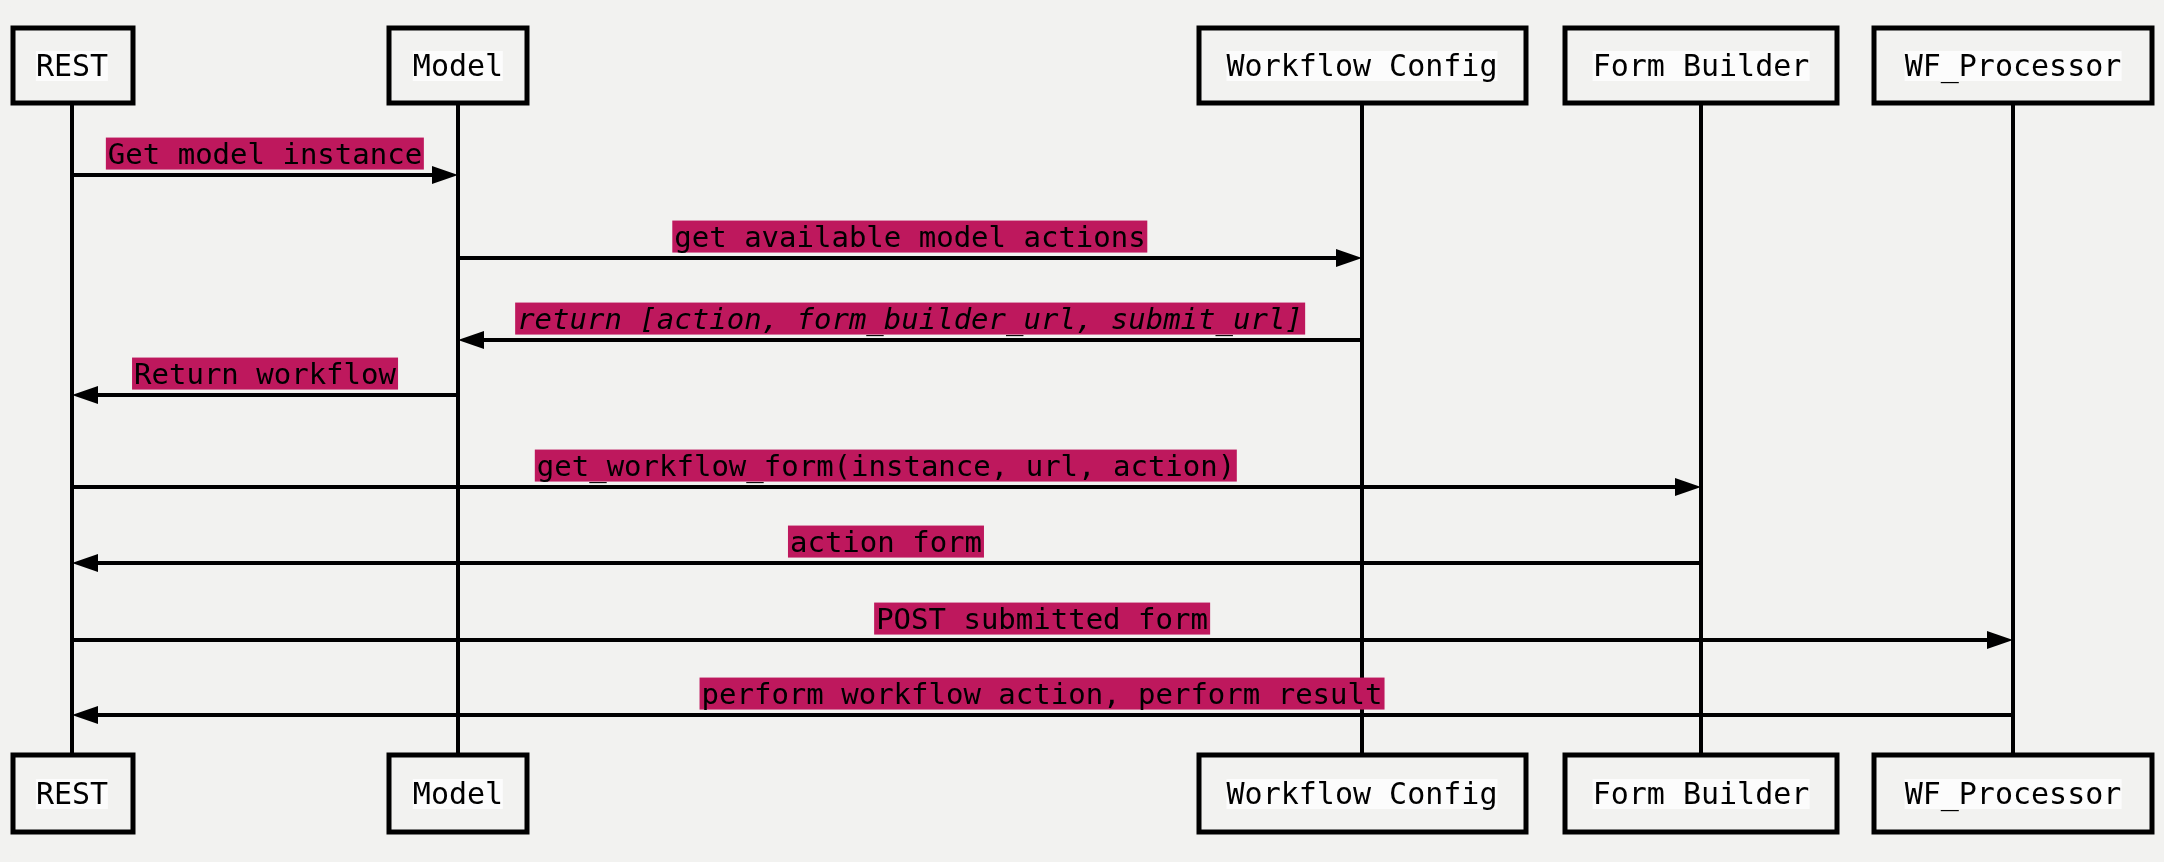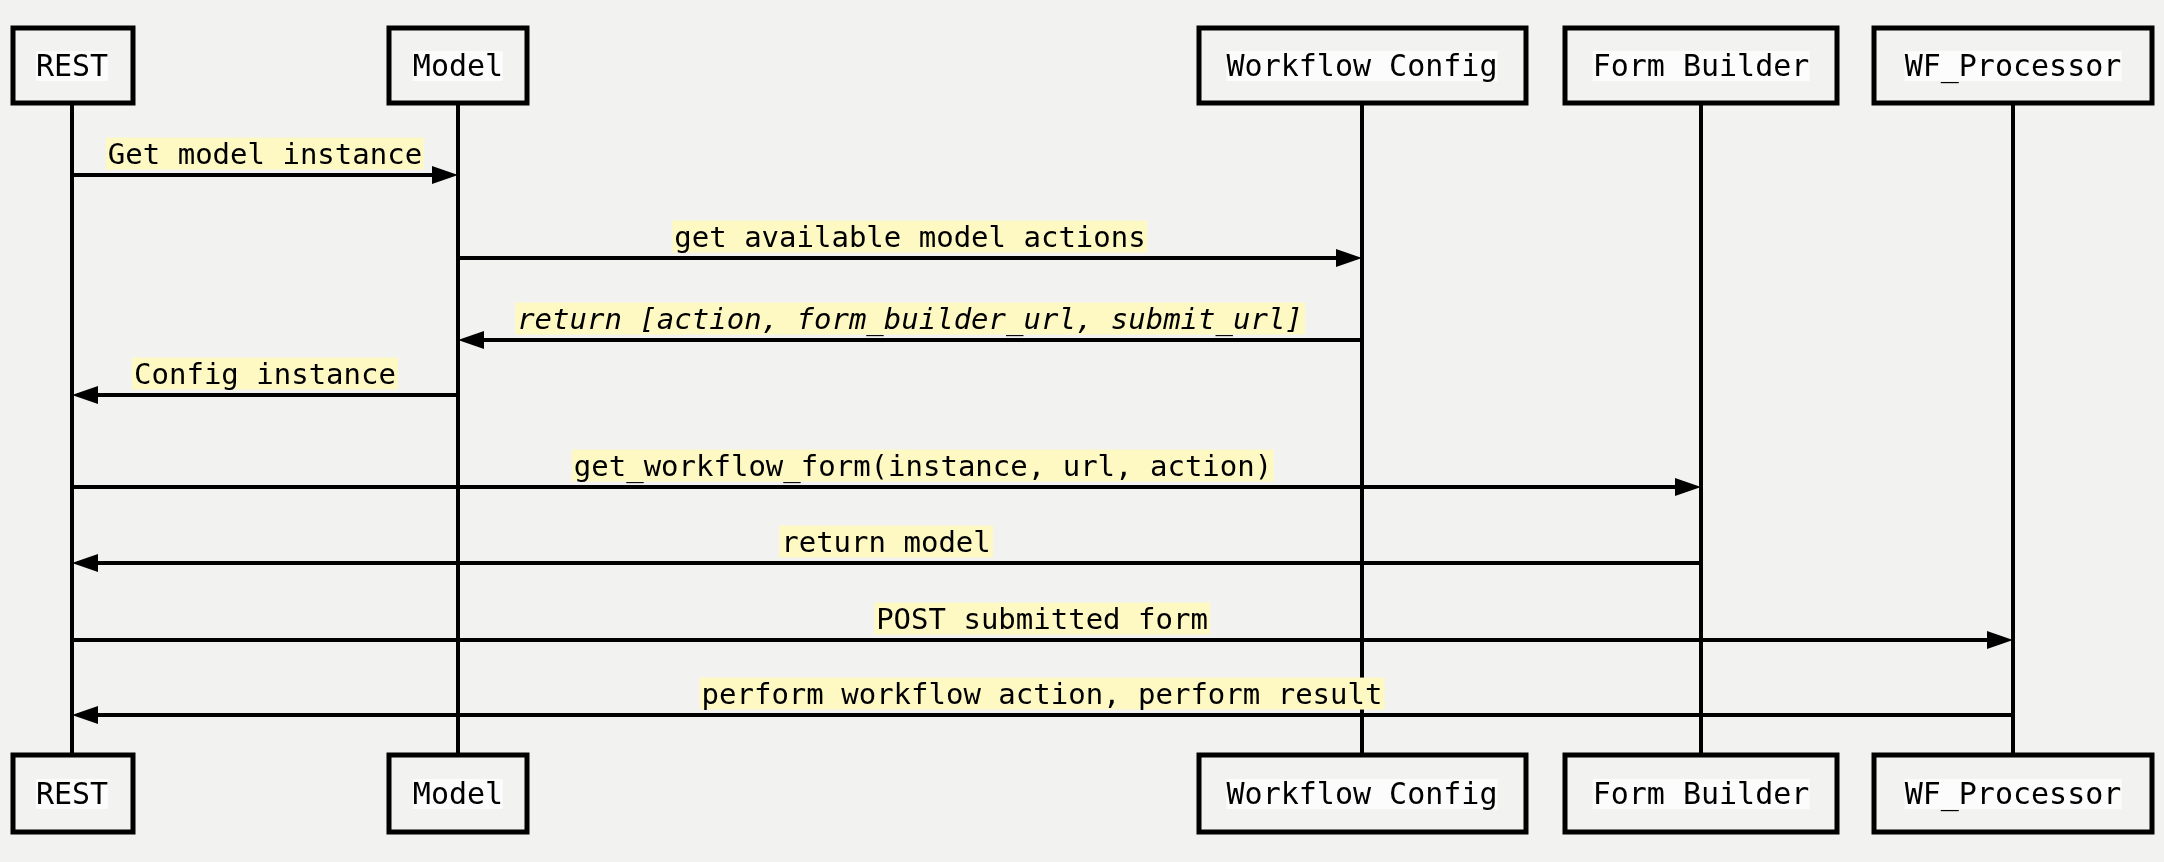--- a/index.html
+++ b/index.html
@@ -59,7 +59,7 @@
     font-family: "DejaVu Sans Mono", monospace;
     font-size: 29px;
     color: #000000;
-    background: #fef9c3;
+    background: #be185d;
     white-space: nowrap;
     line-height: 1.05;
     padding: 1px 2px;

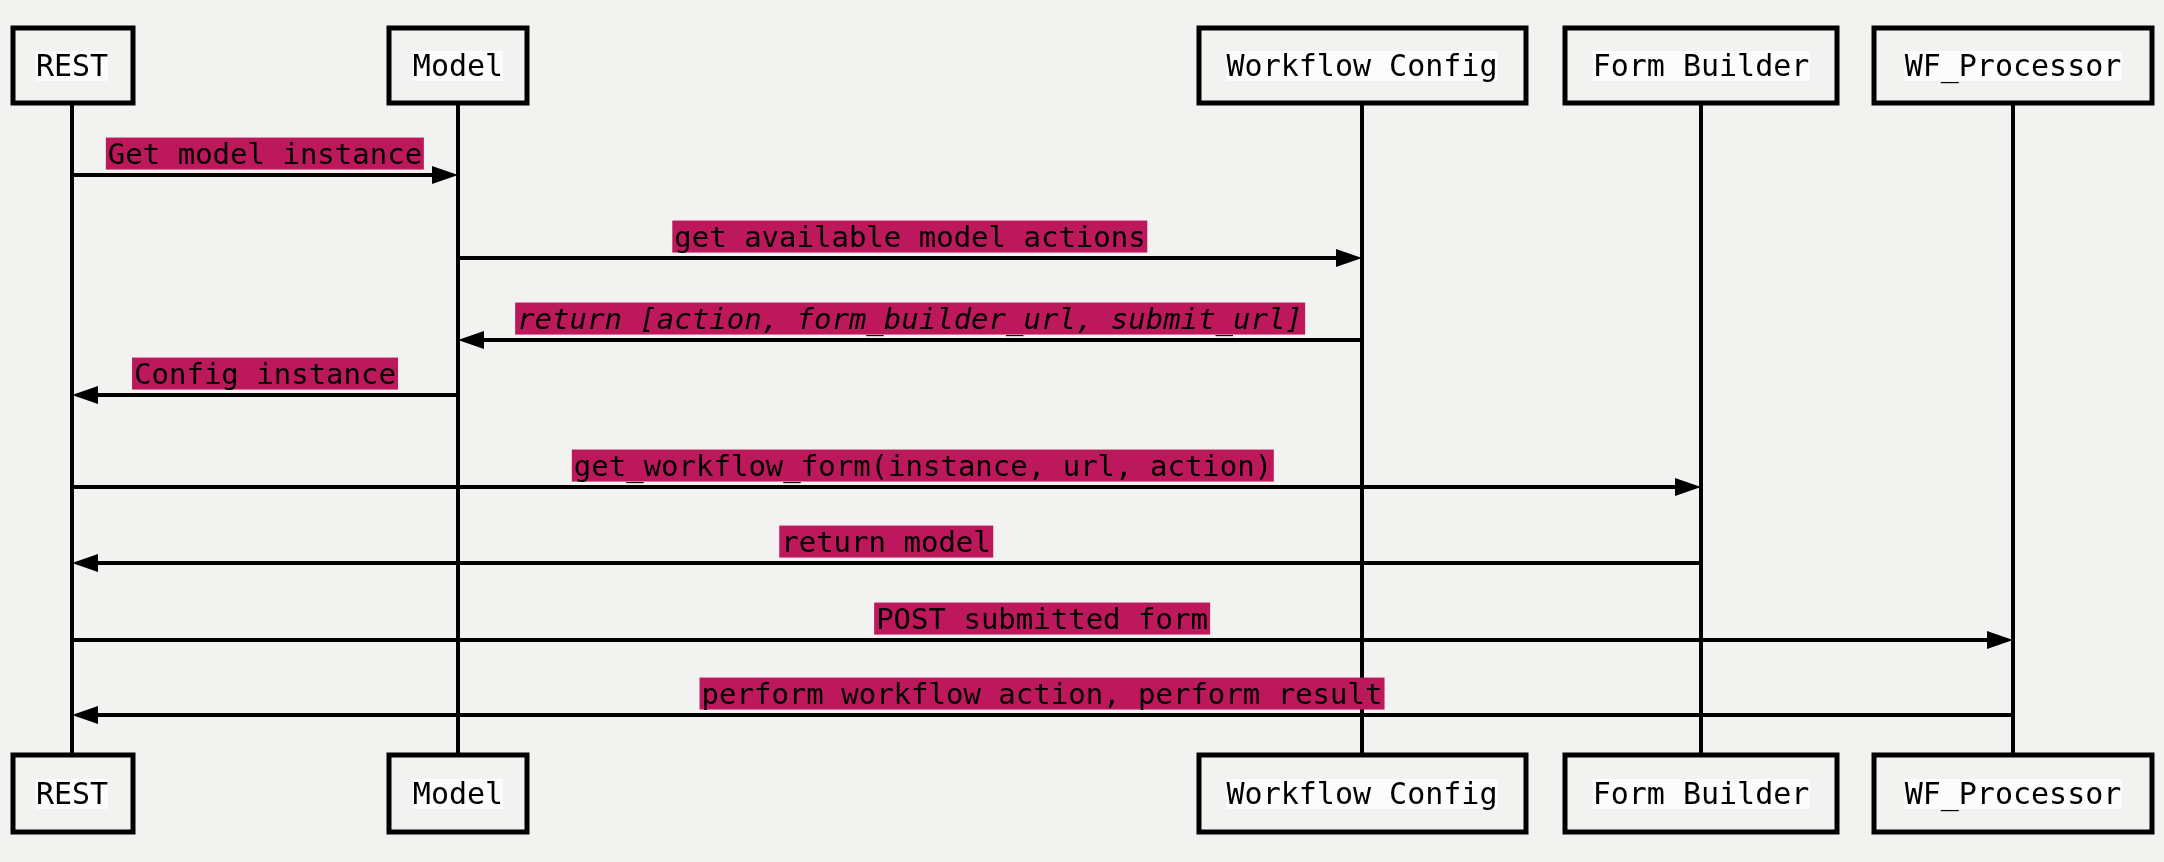--- a/index.html
+++ b/index.html
@@ -125,7 +125,7 @@
       <div class="msg-label" style="left: 265px; top: 170px;">Get model instance</div>
       <div class="msg-label" style="left: 910px; top: 253px; text-align: center;">get available model actions</div>
       <div class="msg-label" style="left: 910px; top: 335px; font-style: italic;">return [action, form_builder_url, submit_url]</div>
-      <div class="msg-label" style="left: 265px; top: 390px;">Config instance</div>
+      <div class="msg-label" style="left: 265px; top: 390px;">Return workflow</div>
       <div class="msg-label" style="left: 923px; top: 482px;">get_workflow_form(instance, url, action)</div>
       <div class="msg-label" style="left: 886px; top: 558px;">return model</div>
       <div class="msg-label" style="left: 1042px; top: 635px;">POST submitted form</div>

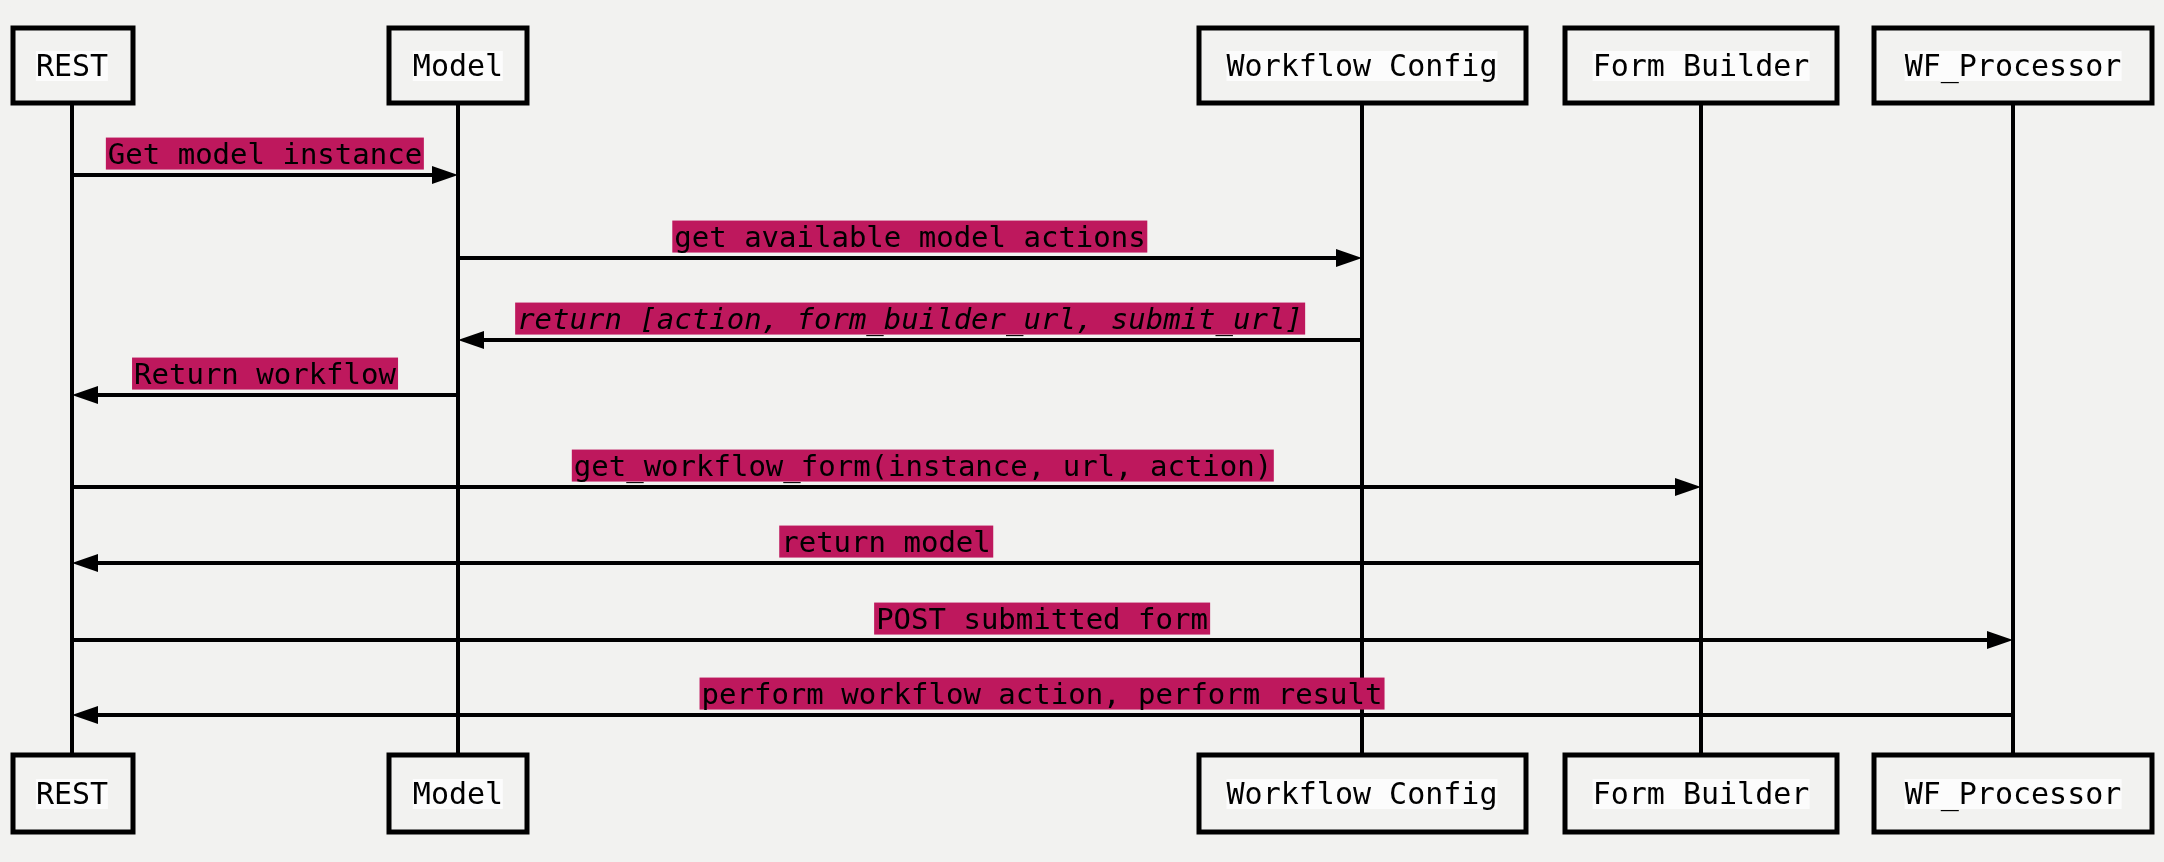--- a/index.html
+++ b/index.html
@@ -126,7 +126,7 @@
       <div class="msg-label" style="left: 910px; top: 253px; text-align: center;">get available model actions</div>
       <div class="msg-label" style="left: 910px; top: 335px; font-style: italic;">return [action, form_builder_url, submit_url]</div>
       <div class="msg-label" style="left: 265px; top: 390px;">Return workflow</div>
-      <div class="msg-label" style="left: 923px; top: 482px;">get_workflow_form(instance, url, action)</div>
+      <div class="msg-label" style="left: 886px; top: 482px;">get_workflow_form(instance, url, action)</div>
       <div class="msg-label" style="left: 886px; top: 558px;">return model</div>
       <div class="msg-label" style="left: 1042px; top: 635px;">POST submitted form</div>
       <div class="msg-label" style="left: 1042px; top: 710px;">perform workflow action, perform result</div>

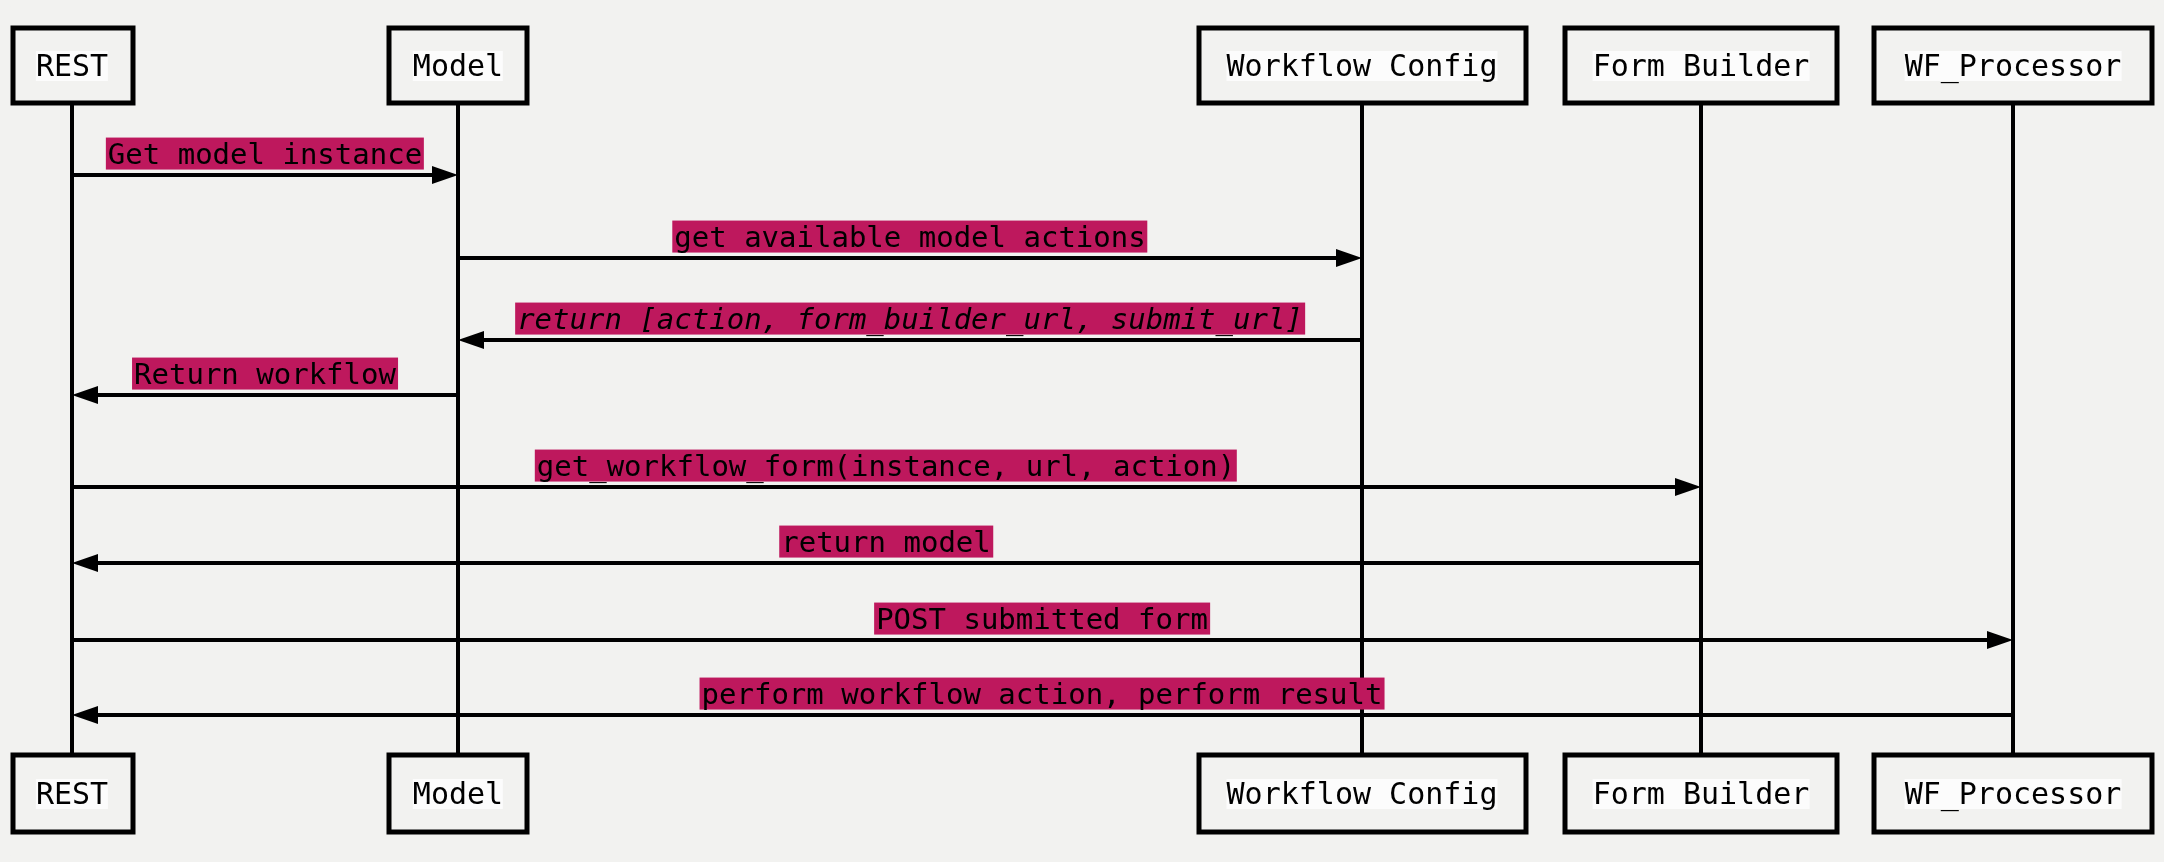--- a/index.html
+++ b/index.html
@@ -127,7 +127,7 @@
       <div class="msg-label" style="left: 910px; top: 335px; font-style: italic;">return [action, form_builder_url, submit_url]</div>
       <div class="msg-label" style="left: 265px; top: 390px;">Return workflow</div>
       <div class="msg-label" style="left: 886px; top: 482px;">get_workflow_form(instance, url, action)</div>
-      <div class="msg-label" style="left: 886px; top: 558px;">return model</div>
+      <div class="msg-label" style="left: 886px; top: 558px;">action form</div>
       <div class="msg-label" style="left: 1042px; top: 635px;">POST submitted form</div>
       <div class="msg-label" style="left: 1042px; top: 710px;">perform workflow action, perform result</div>
     </div>

